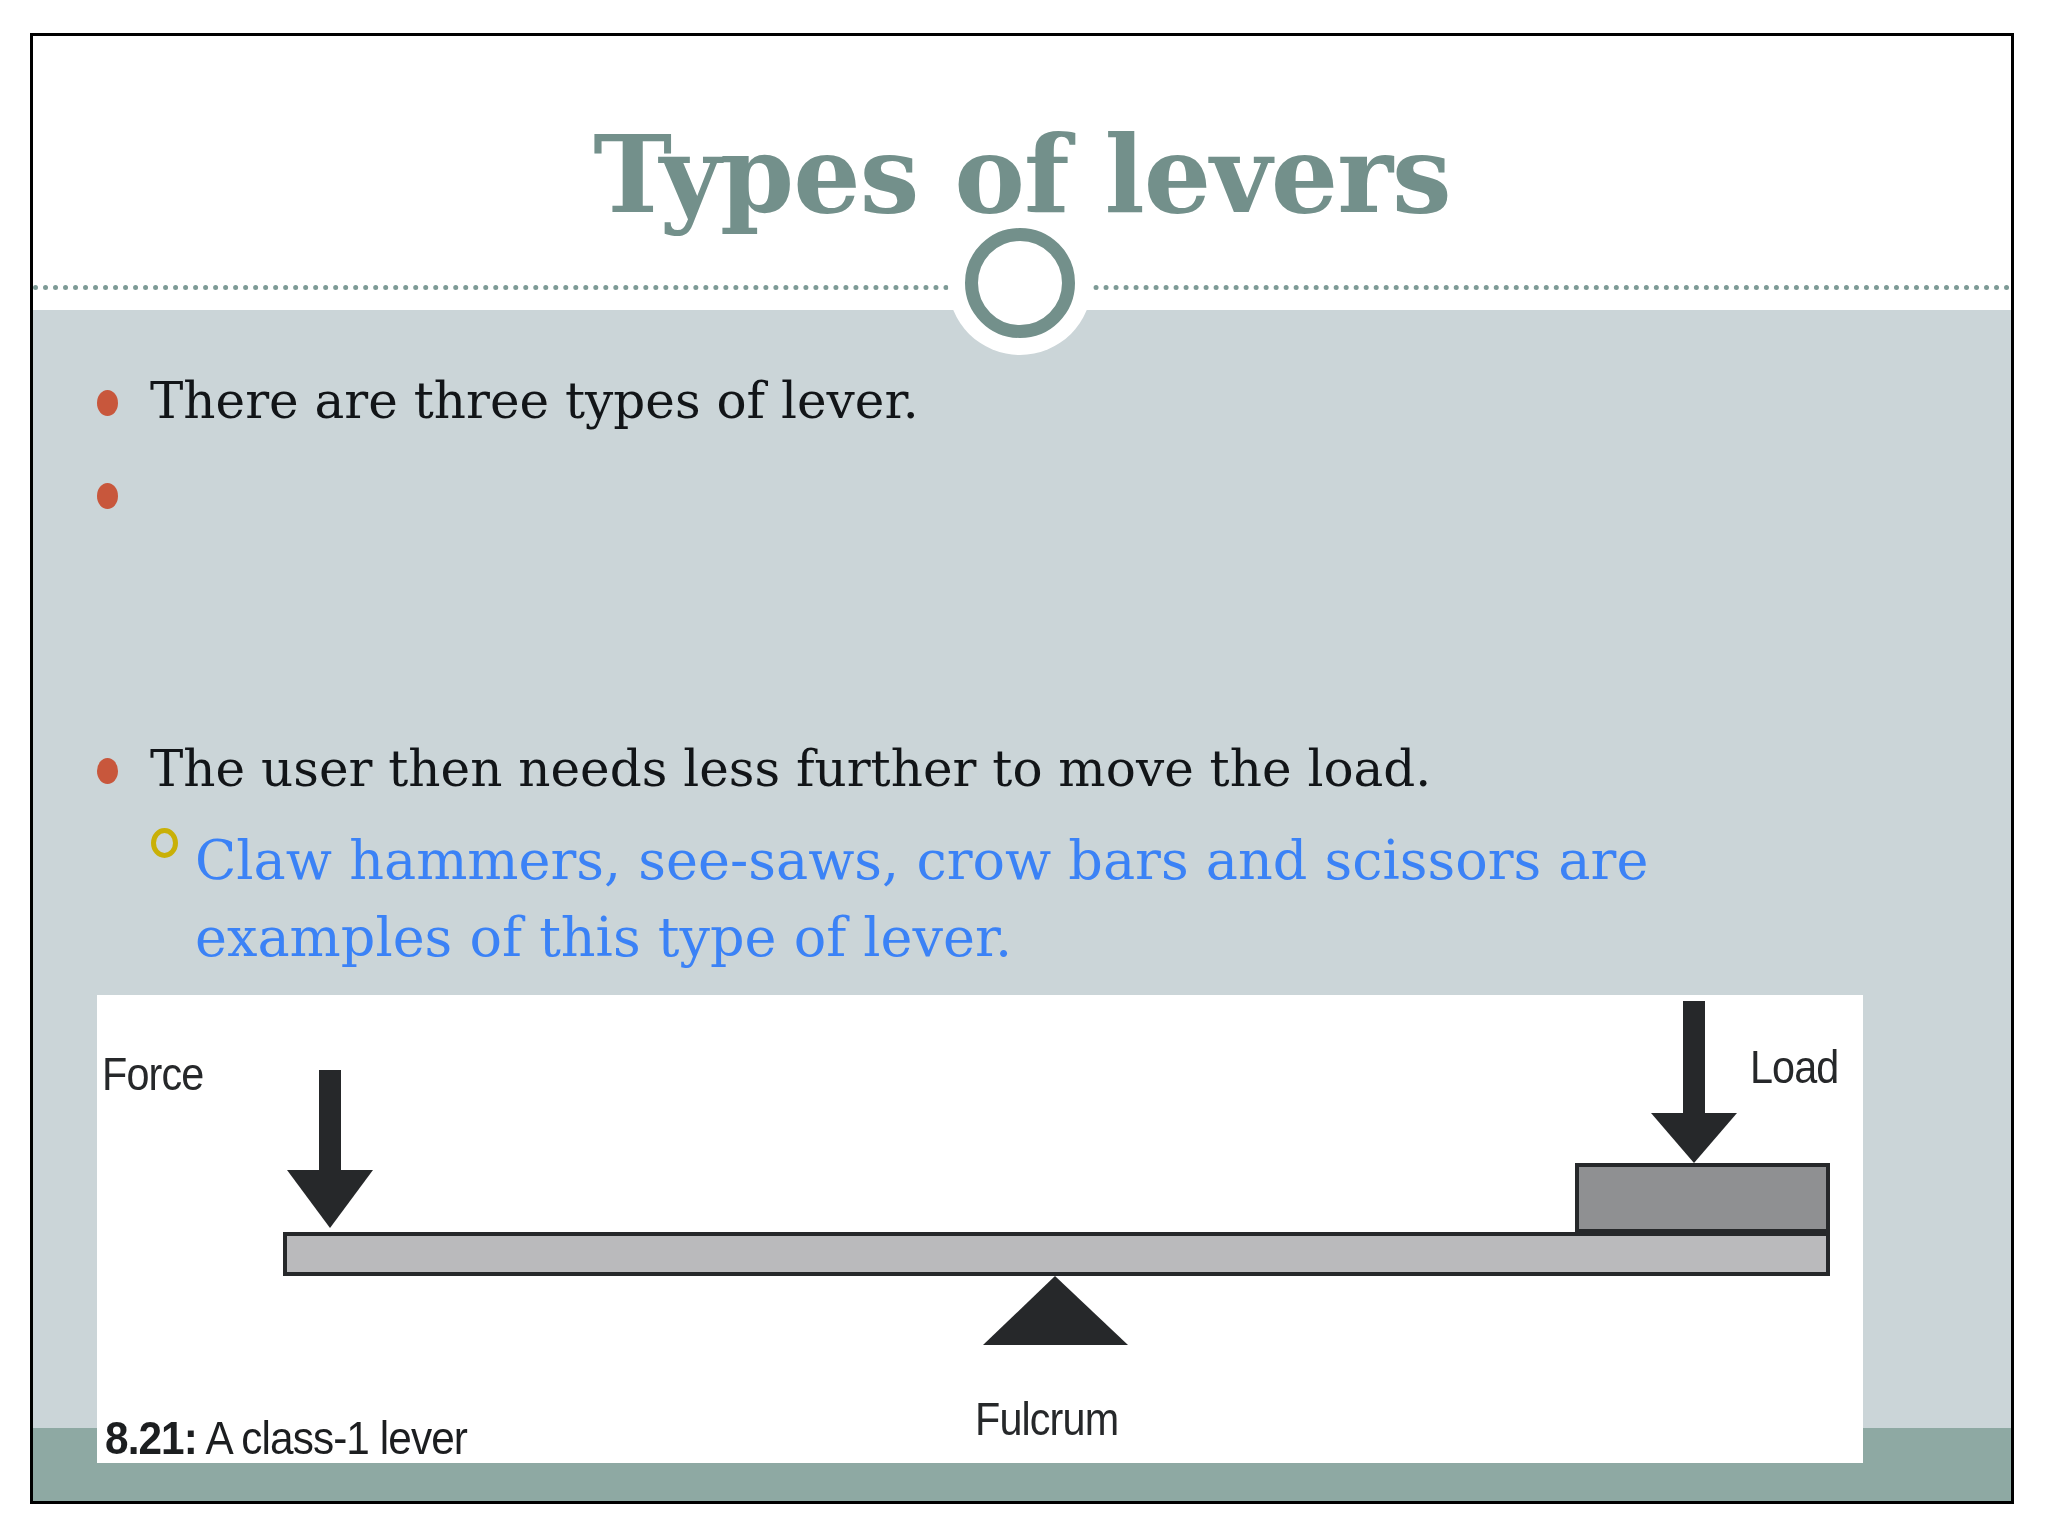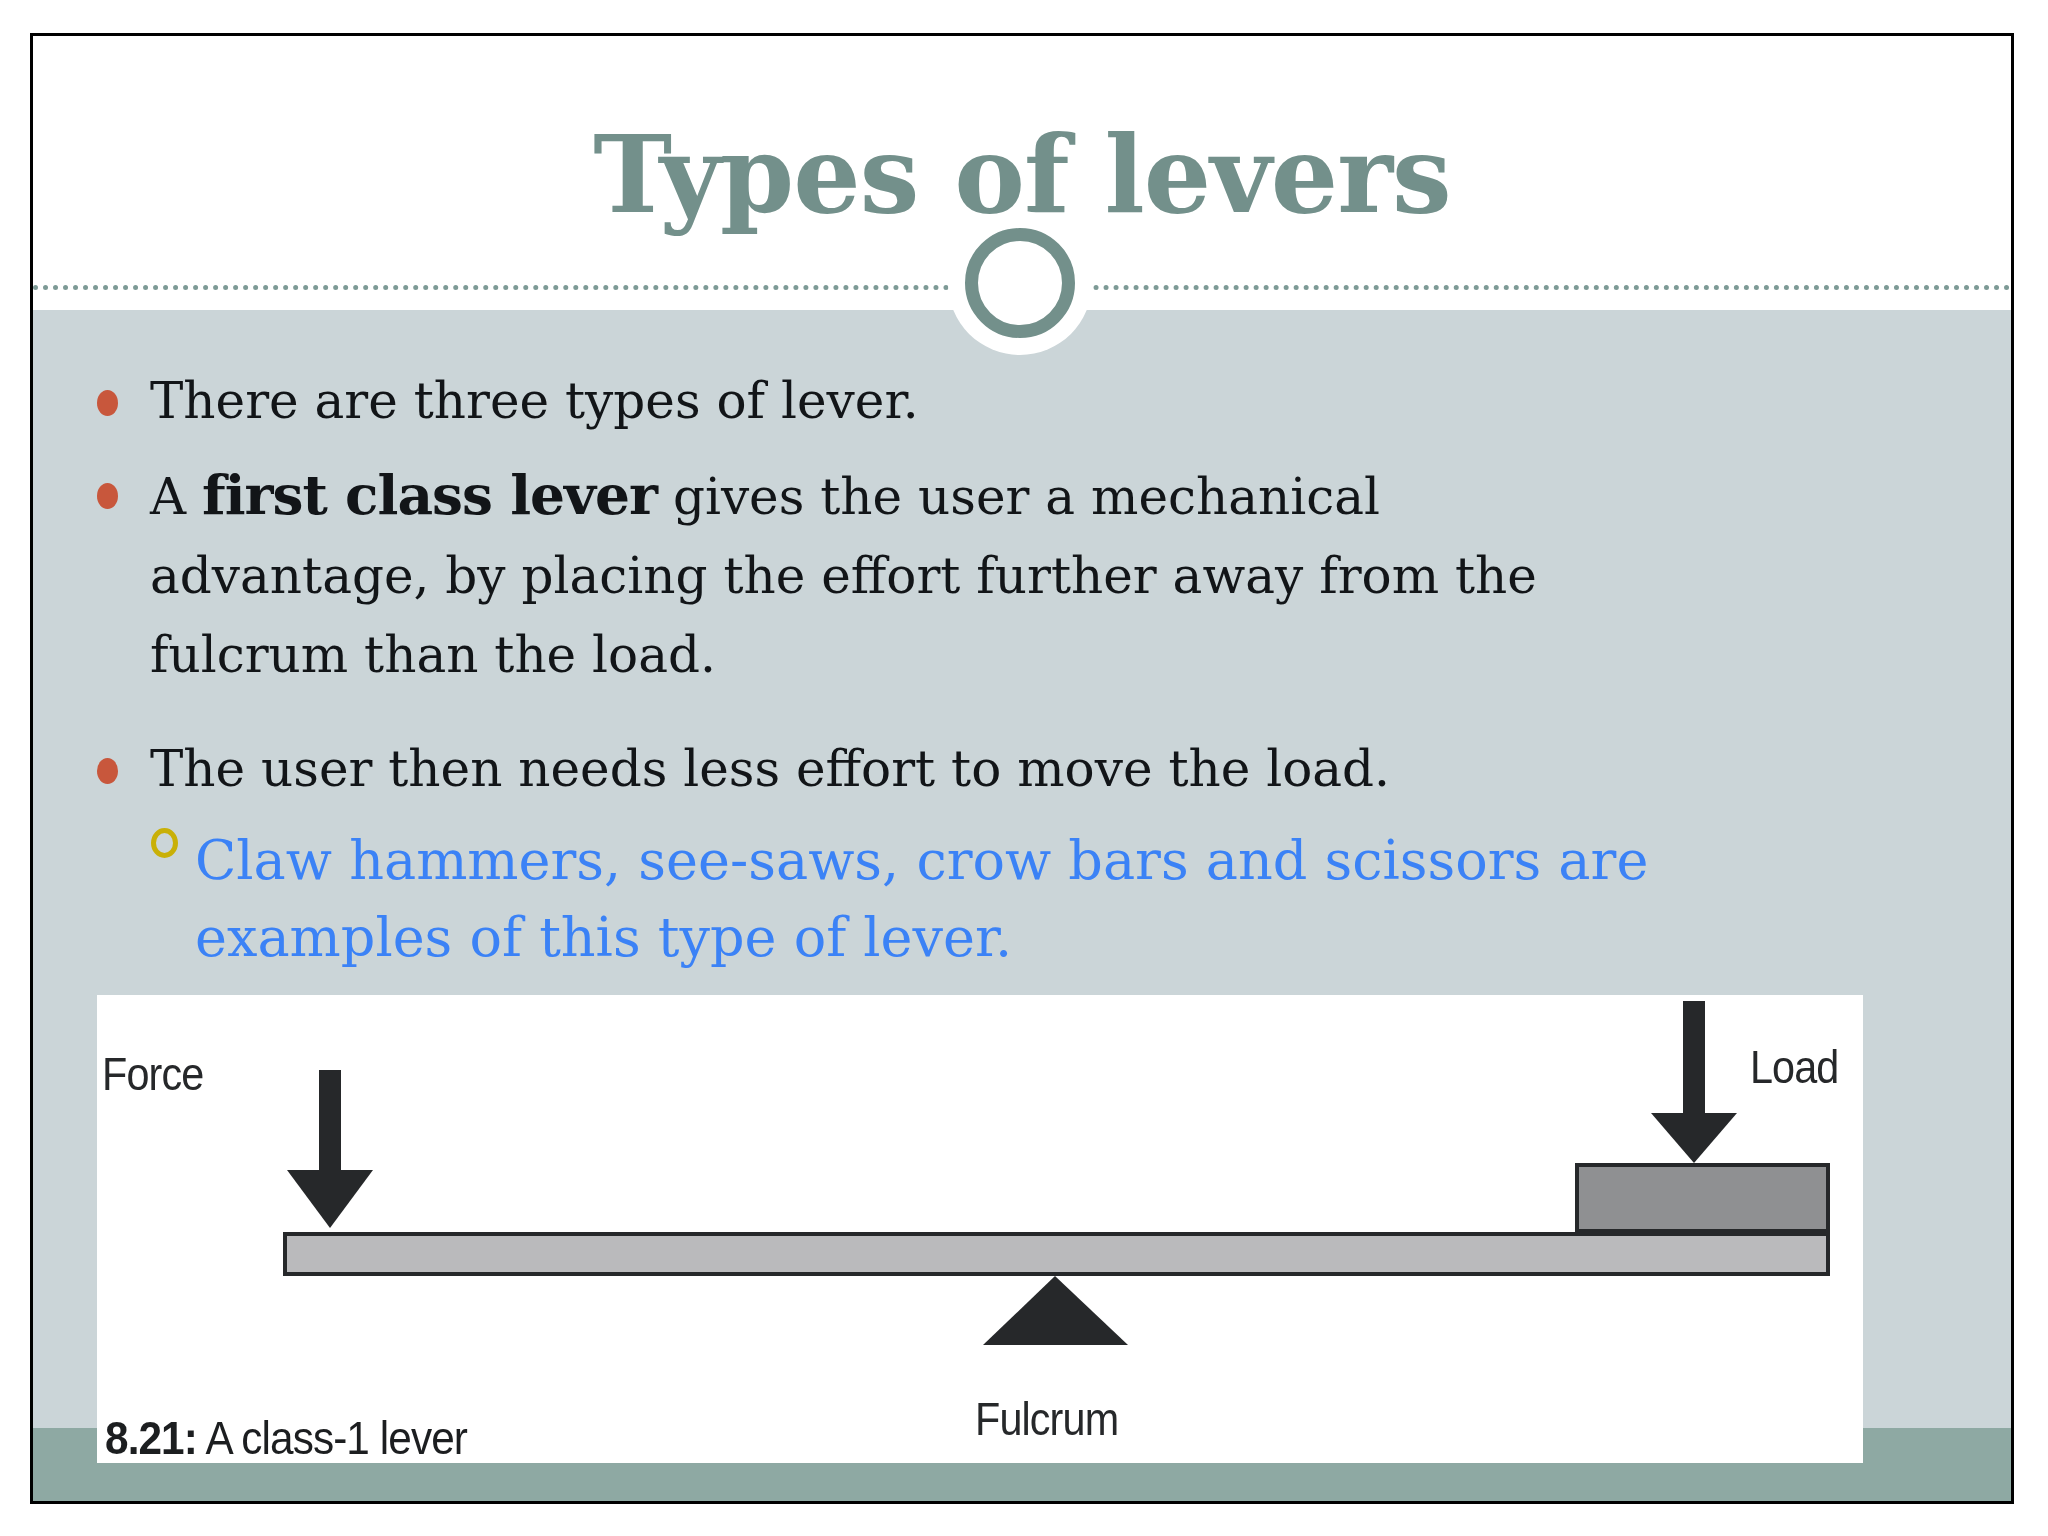--- a/index.html
+++ b/index.html
@@ -72,11 +72,6 @@
   </div>
 
   <span class="marker-dot" style="left:64px;top:447px;"></span>
-  <div class="bullet-block" style="top:419px;">
-    <div><span>A </span><span class="bold-run">first class lever</span><span> gives the user a mechanical</span></div>
-    <div><span>advantage, by placing the effort further away from the</span></div>
-    <div><span>fulcrum than the load.</span></div>
-  </div>
 
   <span class="marker-dot" style="left:64px;top:722px;"></span>
   <div class="bullet-block" style="top:694px;">

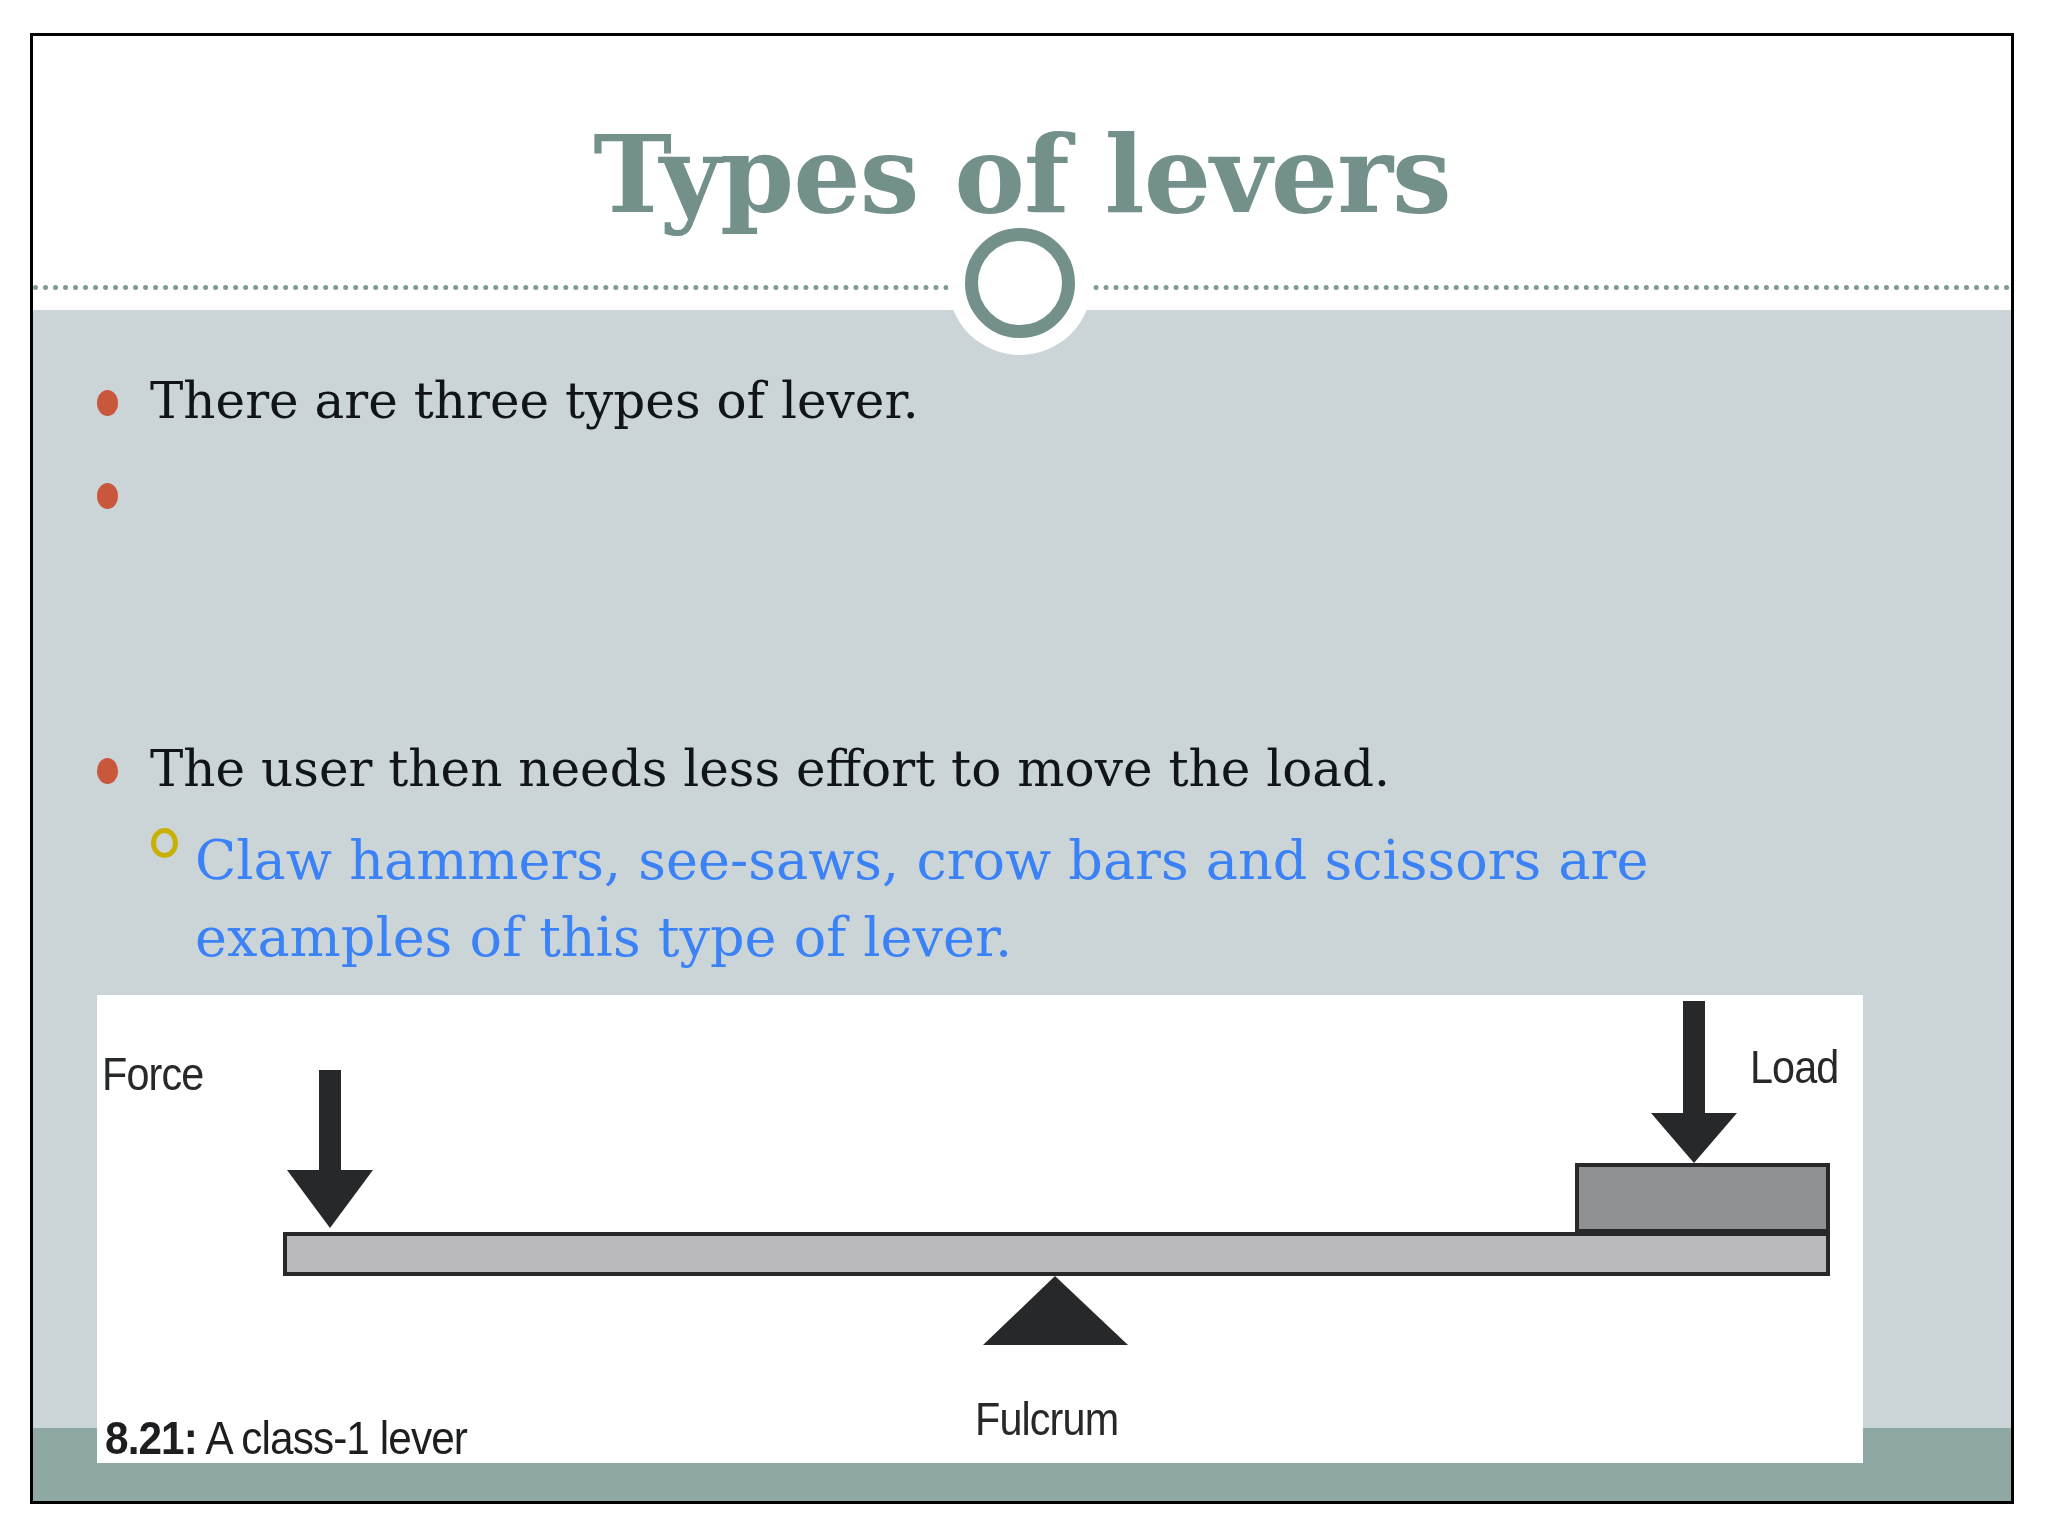--- a/index.html
+++ b/index.html
@@ -75,7 +75,7 @@
 
   <span class="marker-dot" style="left:64px;top:722px;"></span>
   <div class="bullet-block" style="top:694px;">
-    <span>The user then needs less effort to move the load.</span>
+    <span>The user then needs less further to move the load.</span>
   </div>
 
   <span class="marker-ring" style="left:118px;top:792px;"></span>

